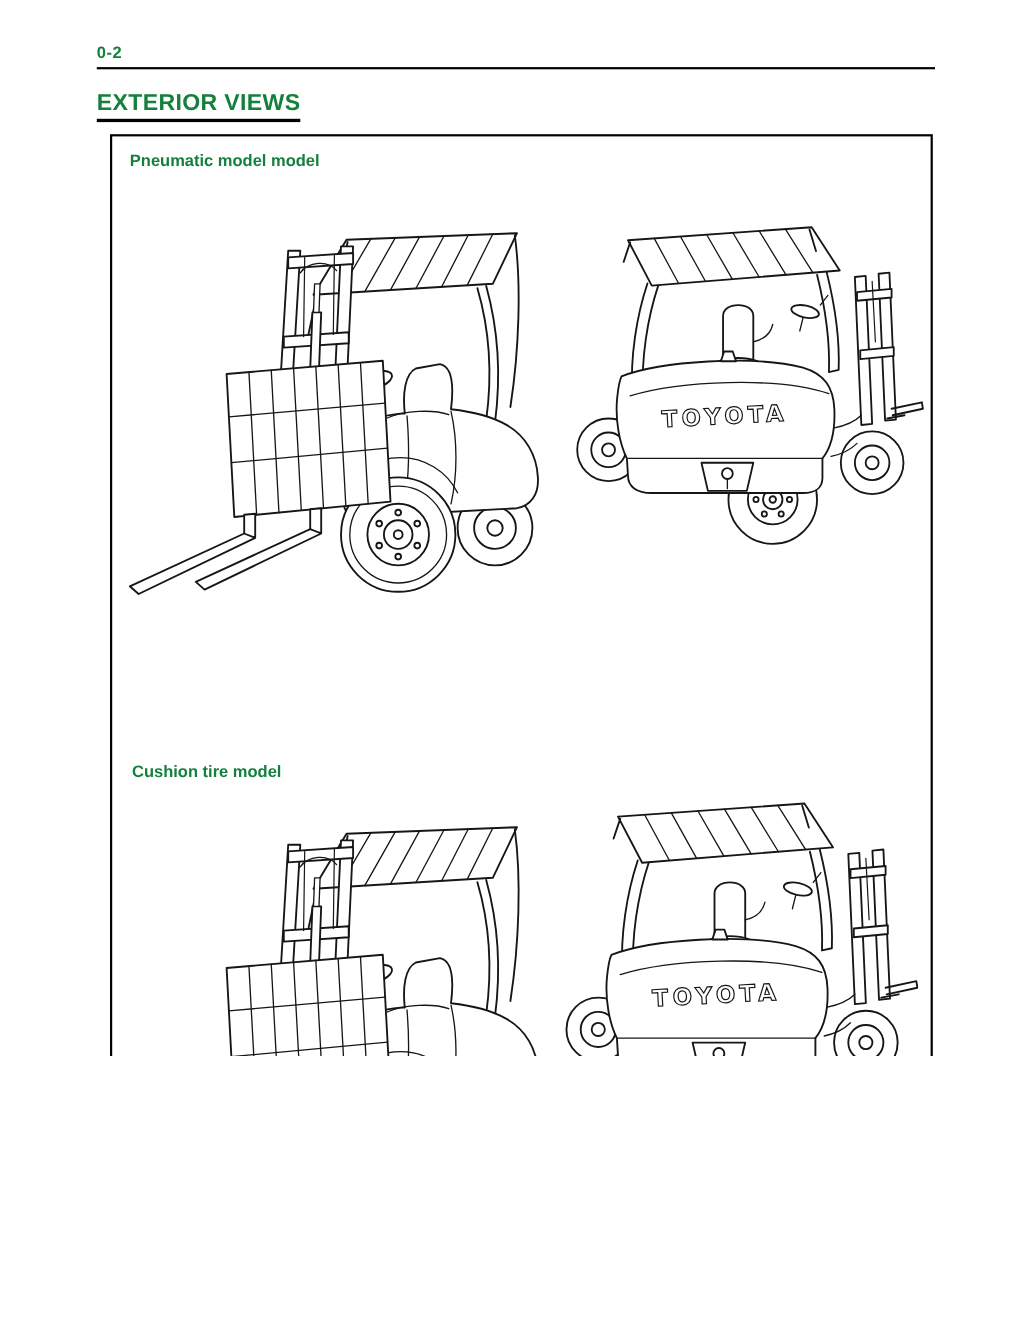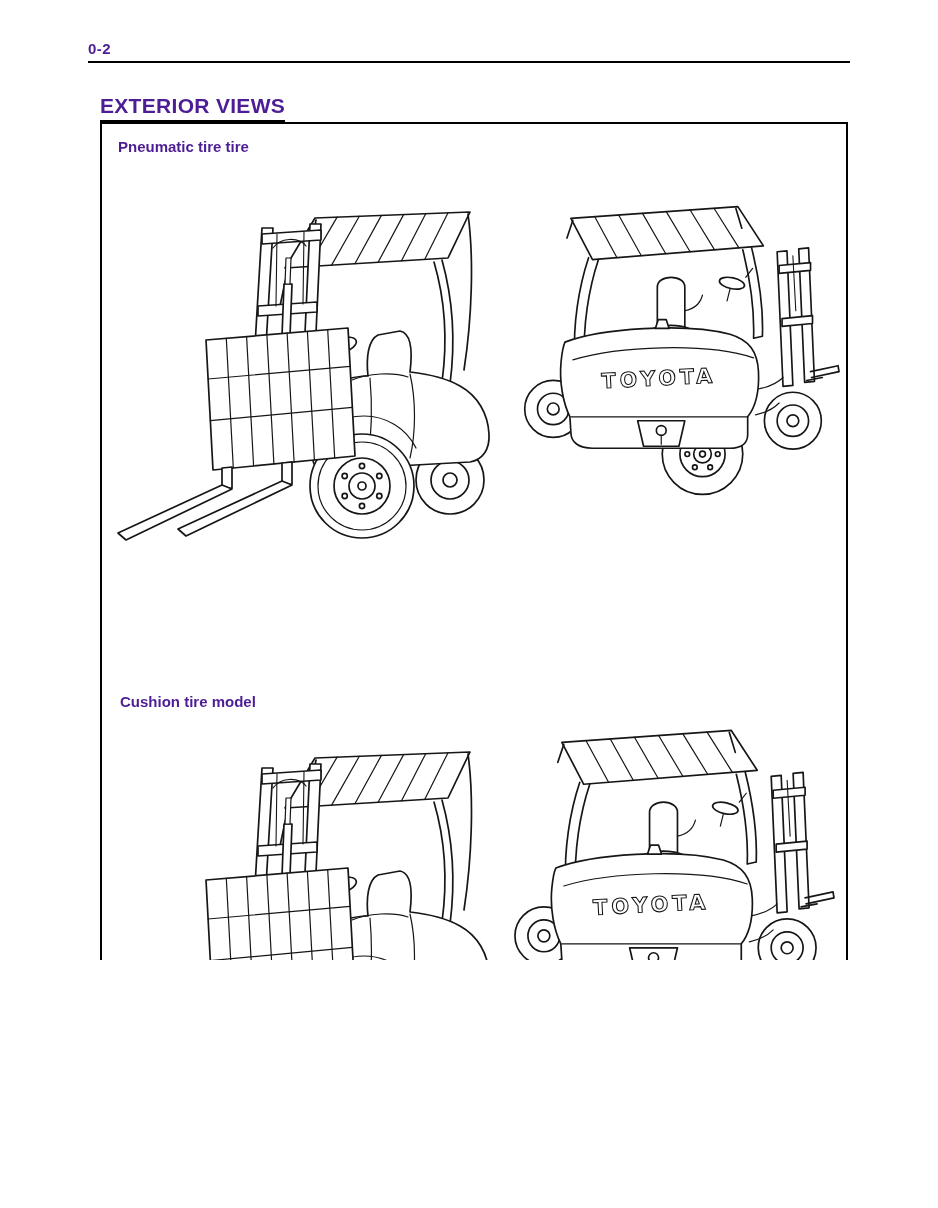--- a/index.html
+++ b/index.html
@@ -10,7 +10,7 @@
     height: 960px;
     background: #ffffff;
     font-family: "Liberation Sans", sans-serif;
-    color: #4c1d95;
+    color: #15803d;
     overflow: hidden;
   }
   .page-number {

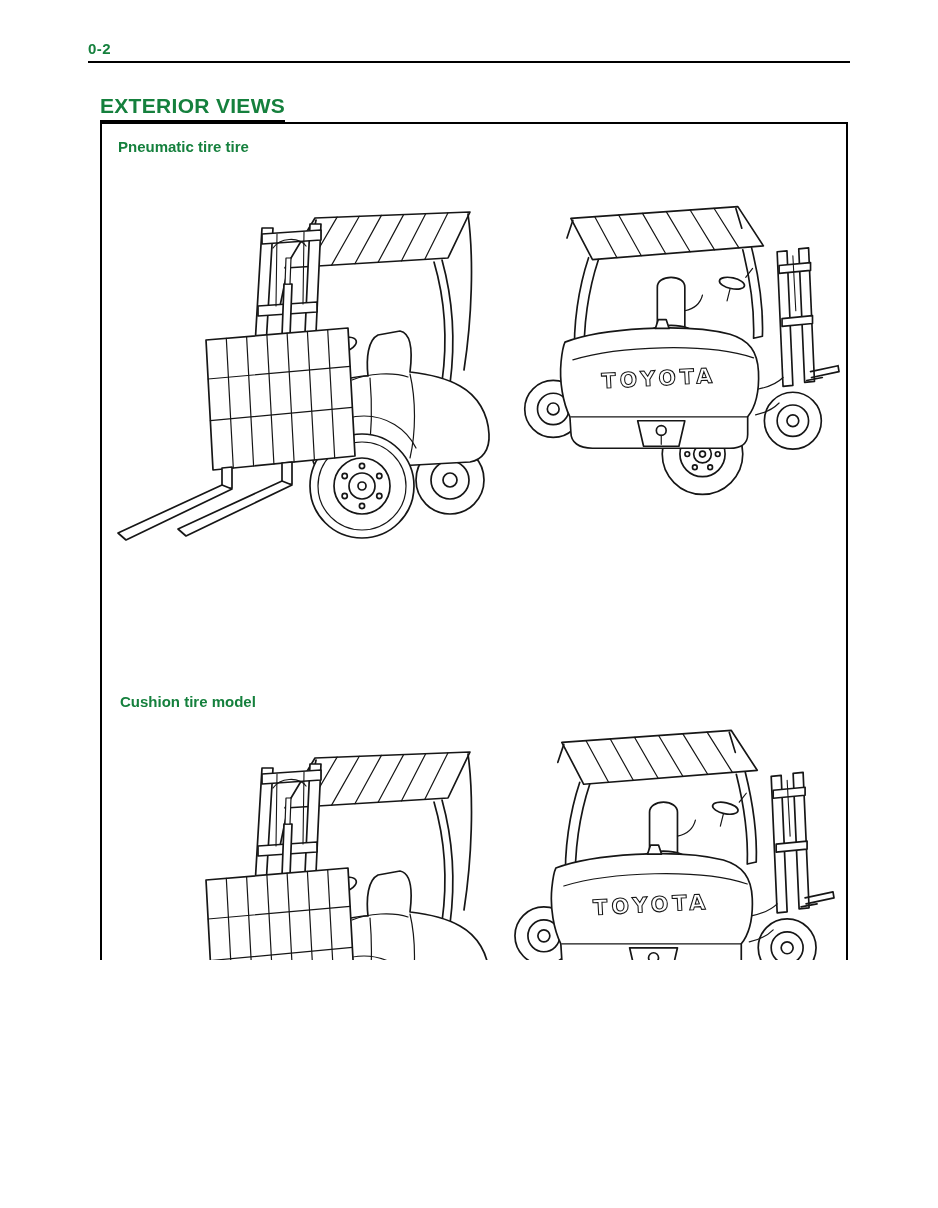--- a/index.html
+++ b/index.html
@@ -33,7 +33,7 @@
     position: absolute;
     left: 88px;
     top: 82px;
-    margin: 12px;
+    margin: 0;
     font-size: 21px;
     font-weight: 700;
     letter-spacing: 0.3px;

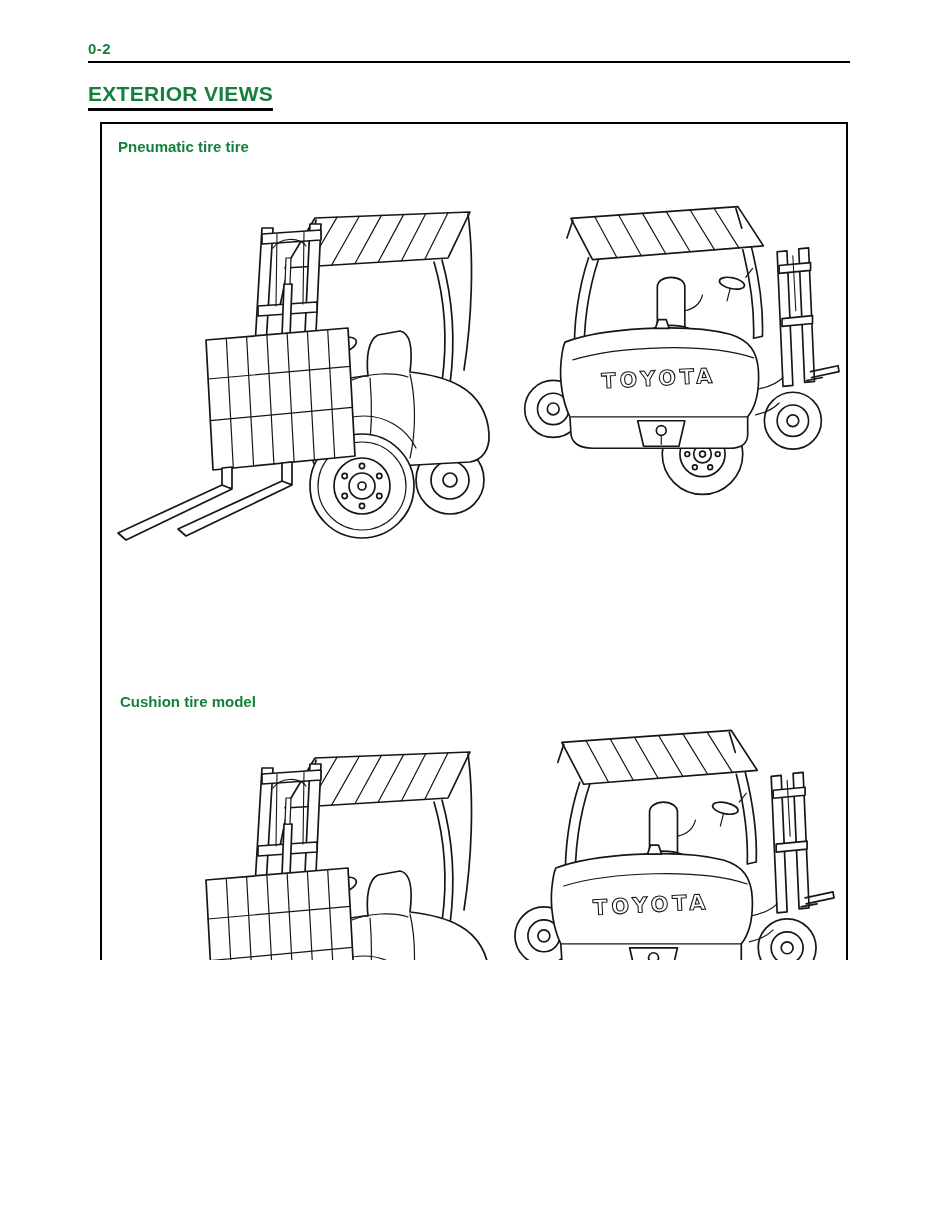--- a/index.html
+++ b/index.html
@@ -218,7 +218,7 @@
 
   <section class="views-box">
 
-    <h2 class="section-label label-pneumatic">Pneumatic tire tire</h2>
+    <h2 class="section-label label-pneumatic">Pneumatic model model</h2>
 
     <div class="figure fig-front-1">
       <svg viewBox="0 0 390 385">

